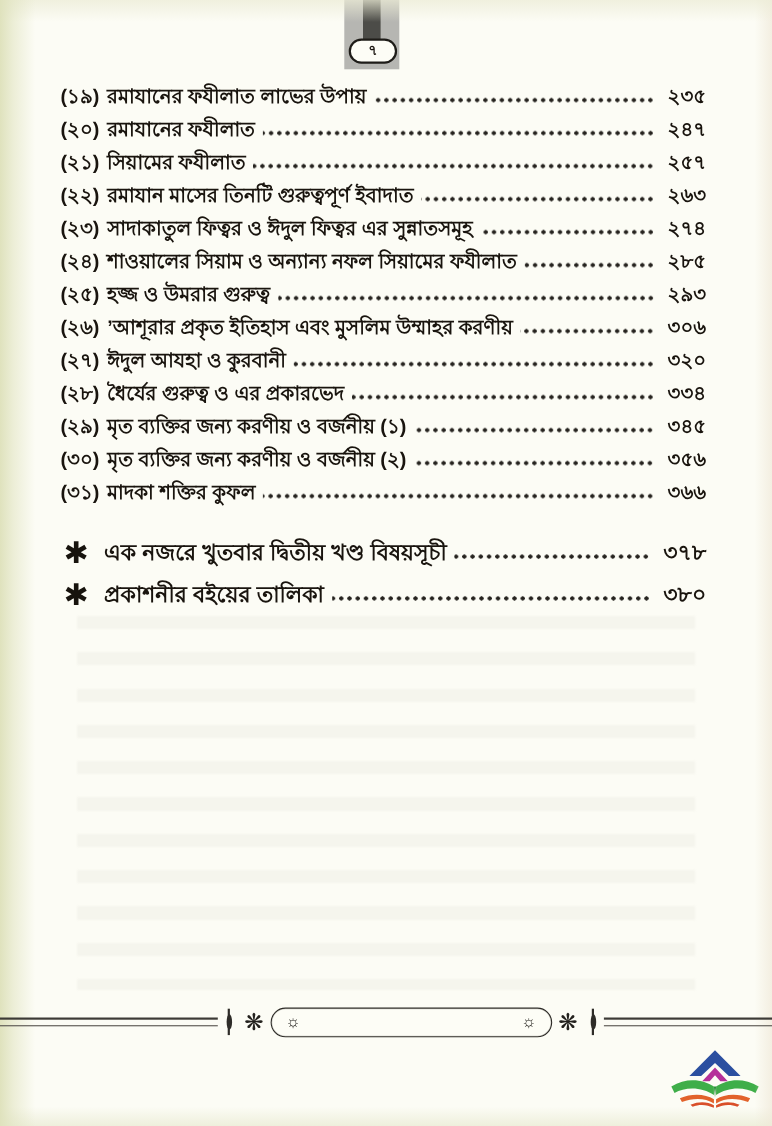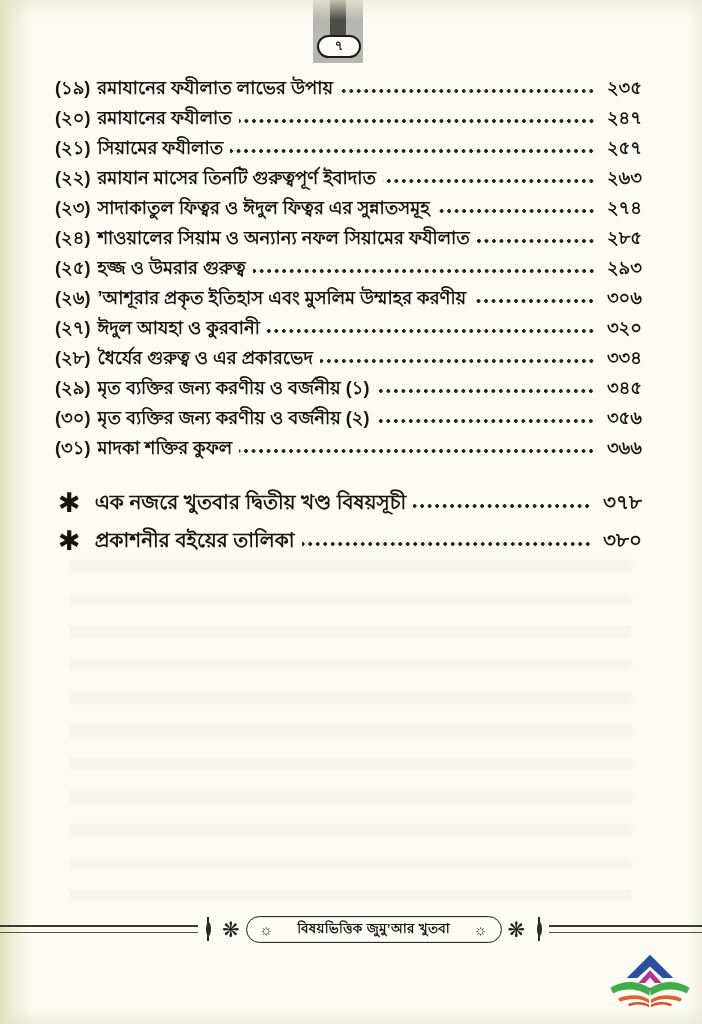--- a/index.html
+++ b/index.html
@@ -219,7 +219,6 @@
   <span class="orn-floral">❋</span>
   <div class="banner">
     <span class="banner-sun">☼</span>
-    <span class="banner-text">বিষয়ভিত্তিক জুমু’আর খুতবা</span>
     <span class="banner-sun">☼</span>
   </div>
   <span class="orn-floral">❋</span>

